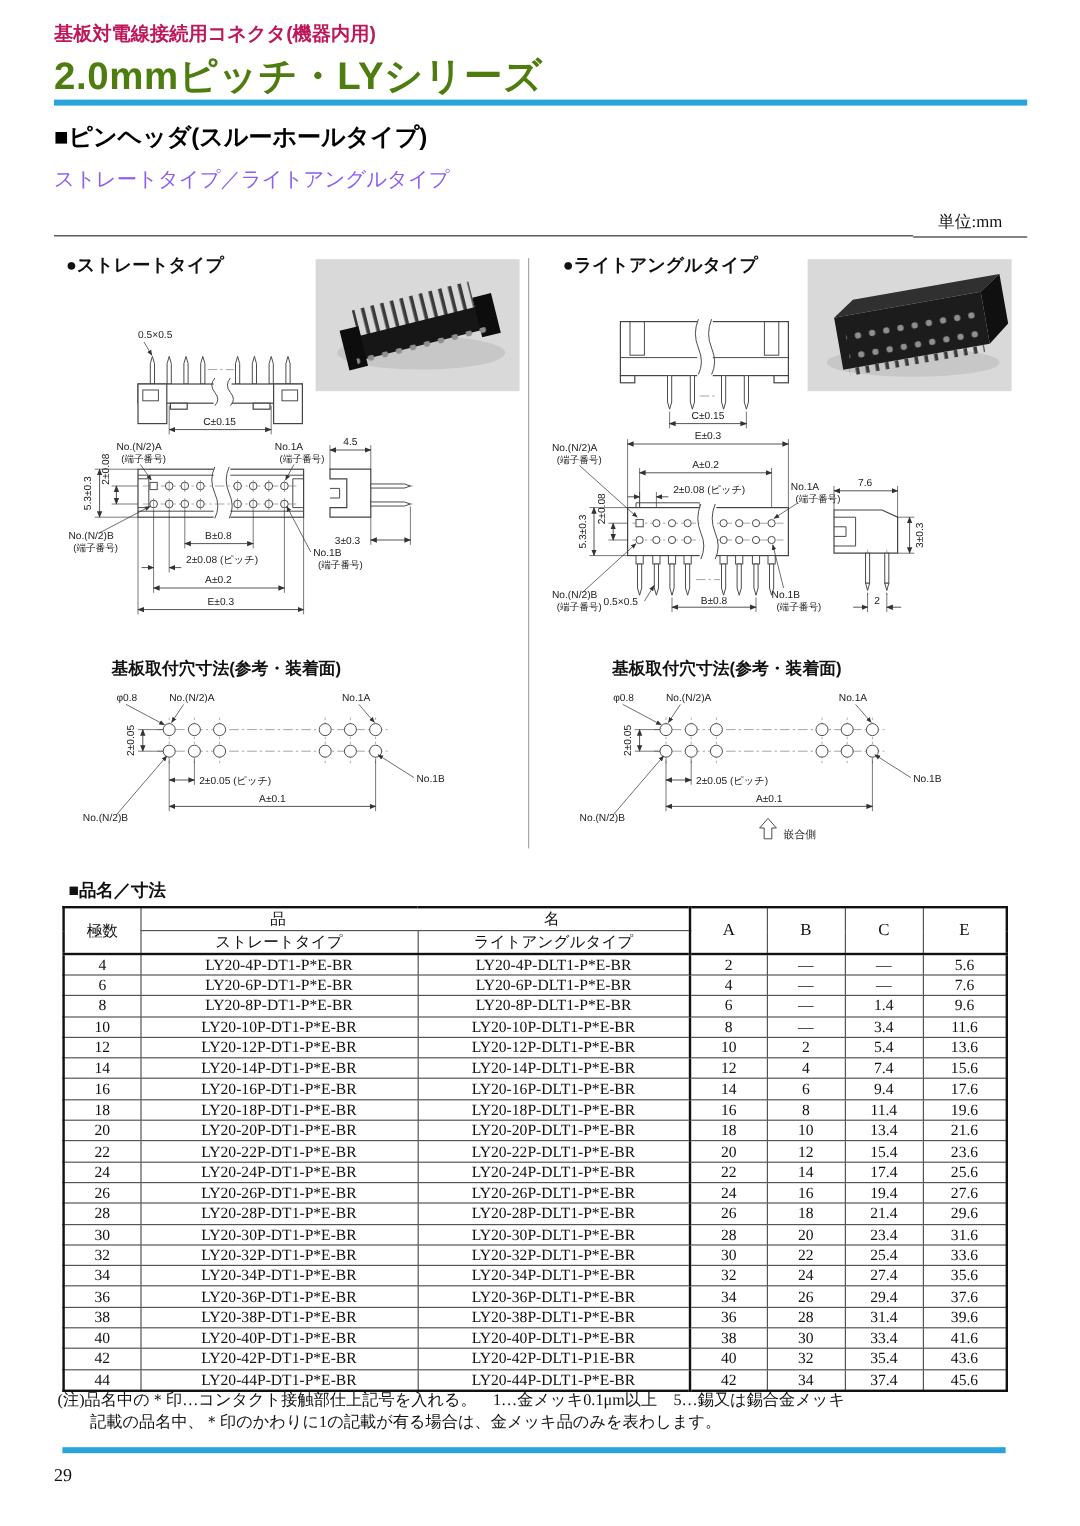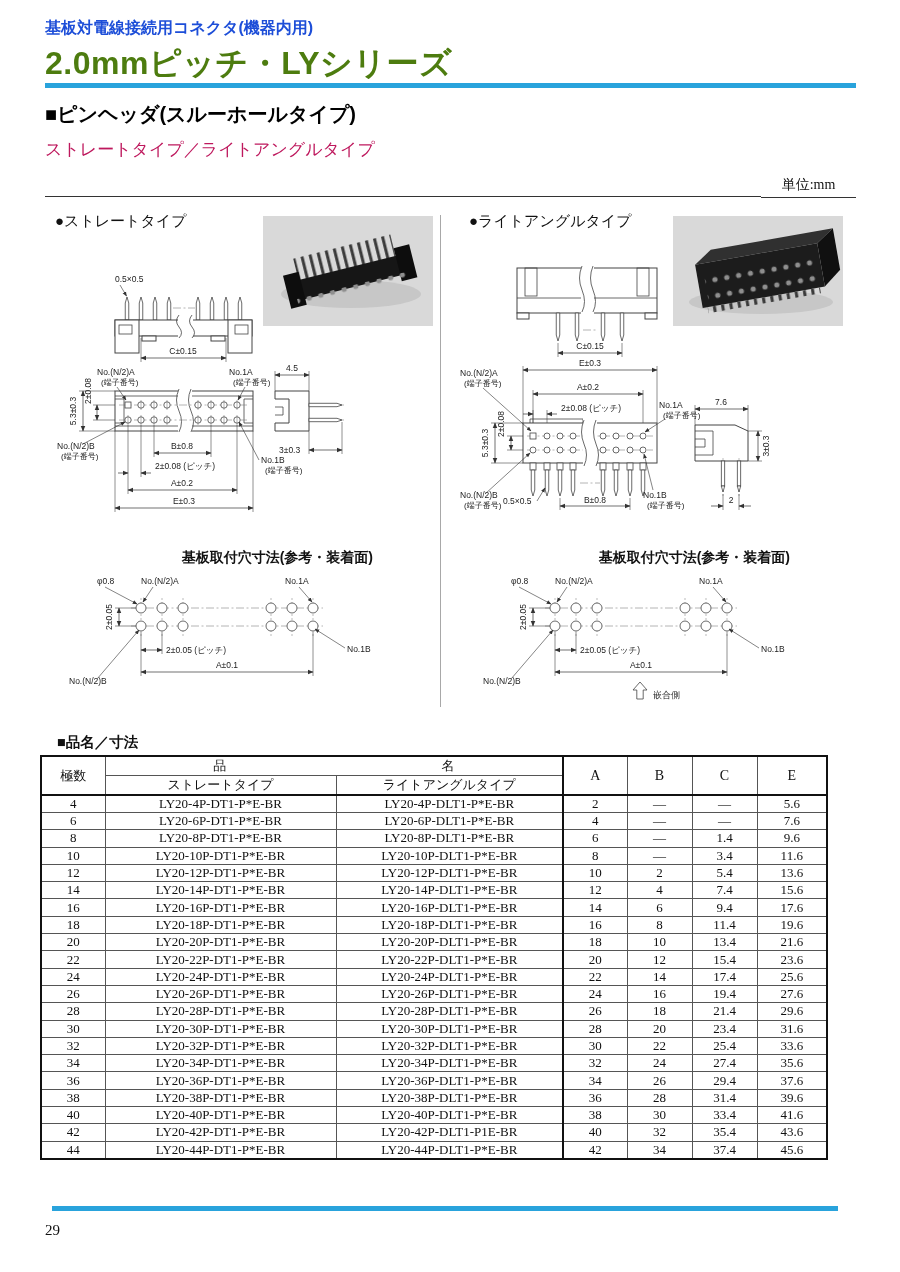--- a/index.html
+++ b/index.html
@@ -6,7 +6,7 @@
   body{width:900px;height:1272px;position:relative;font-family:"Liberation Sans",sans-serif;color:#111;}
   .abs{position:absolute;}
   
-  .category{left:45px;top:18px;font-size:16px;font-weight:bold;color:#1d4ed8;}
+  .category{left:45px;top:18px;font-size:16px;font-weight:bold;color:#be185d;}
   .series{left:45px;top:42px;font-size:32px;font-weight:bold;color:#4d7c0f;letter-spacing:.5px;}
   .rule-blue{left:45px;top:83px;width:811px;height:5px;background:#29a3dc;}
   .heading{left:45px;top:101px;font-size:20px;font-weight:bold;color:#000;}

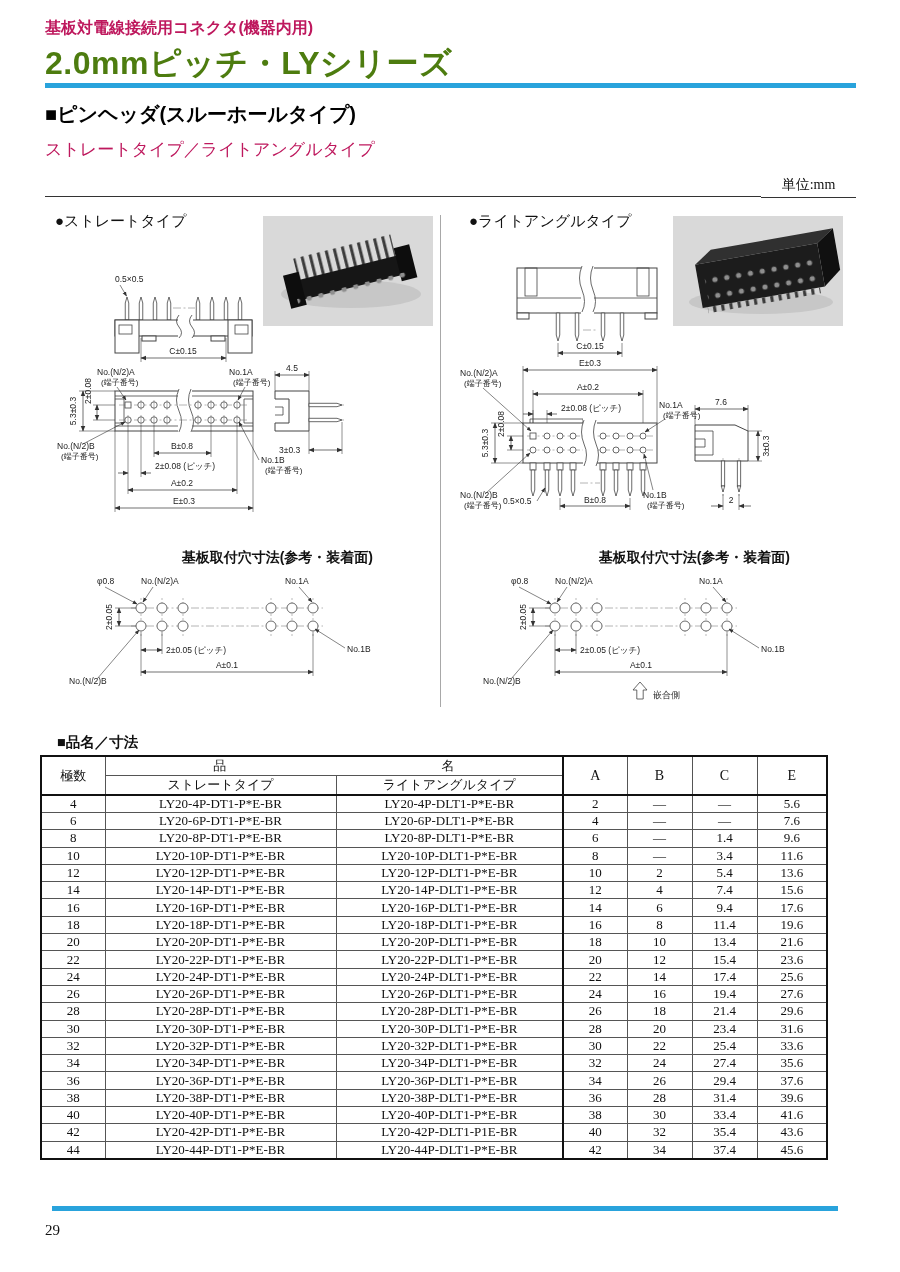--- a/index.html
+++ b/index.html
@@ -10,7 +10,7 @@
   .series{left:45px;top:42px;font-size:32px;font-weight:bold;color:#4d7c0f;letter-spacing:.5px;}
   .rule-blue{left:45px;top:83px;width:811px;height:5px;background:#29a3dc;}
   .heading{left:45px;top:101px;font-size:20px;font-weight:bold;color:#000;}
-  .subheading{left:45px;top:138px;font-size:17px;color:#be185d;}
+  .subheading{left:45px;top:138px;font-size:17px;color:#8b5cf6;}
   .unit-rule{left:45px;top:196px;width:716px;border-top:1.5px solid #333;}
   .unit-note{left:761px;top:176px;width:95px;font-family:"Liberation Serif",serif;font-size:14px;text-align:center;border-bottom:1.5px solid #333;padding-bottom:3px;}
   

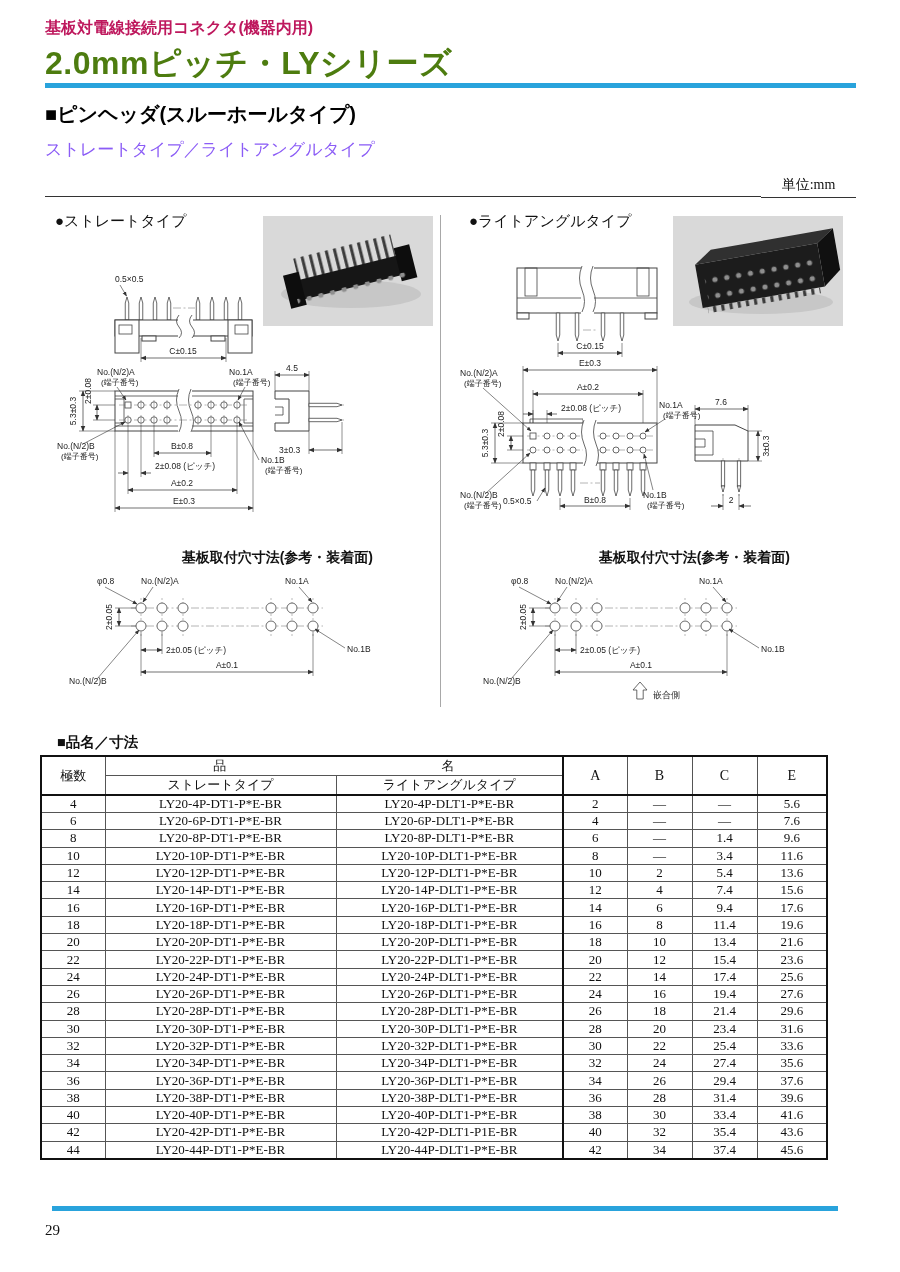--- a/index.html
+++ b/index.html
@@ -18,7 +18,7 @@
   .panel-left{left:45px;width:392px;}
   .panel-right{left:455px;width:402px;}
   .panel-divider{left:440px;top:215px;width:1px;height:492px;background:#a8a8a8;}
-  .panel-title{left:10px;top:0;font-size:15px;font-weight:normal;}
+  .panel-title{left:10px;top:0;font-size:15px;font-weight:bold;}
   .photo{left:218px;top:4px;width:170px;height:110px;background:#d9d9d9;overflow:hidden;}
   .mount-title{top:337px;font-size:14px;font-weight:bold;text-align:right;width:280px;}
   .mt-left{left:48px;} .mt-right{left:55px;}

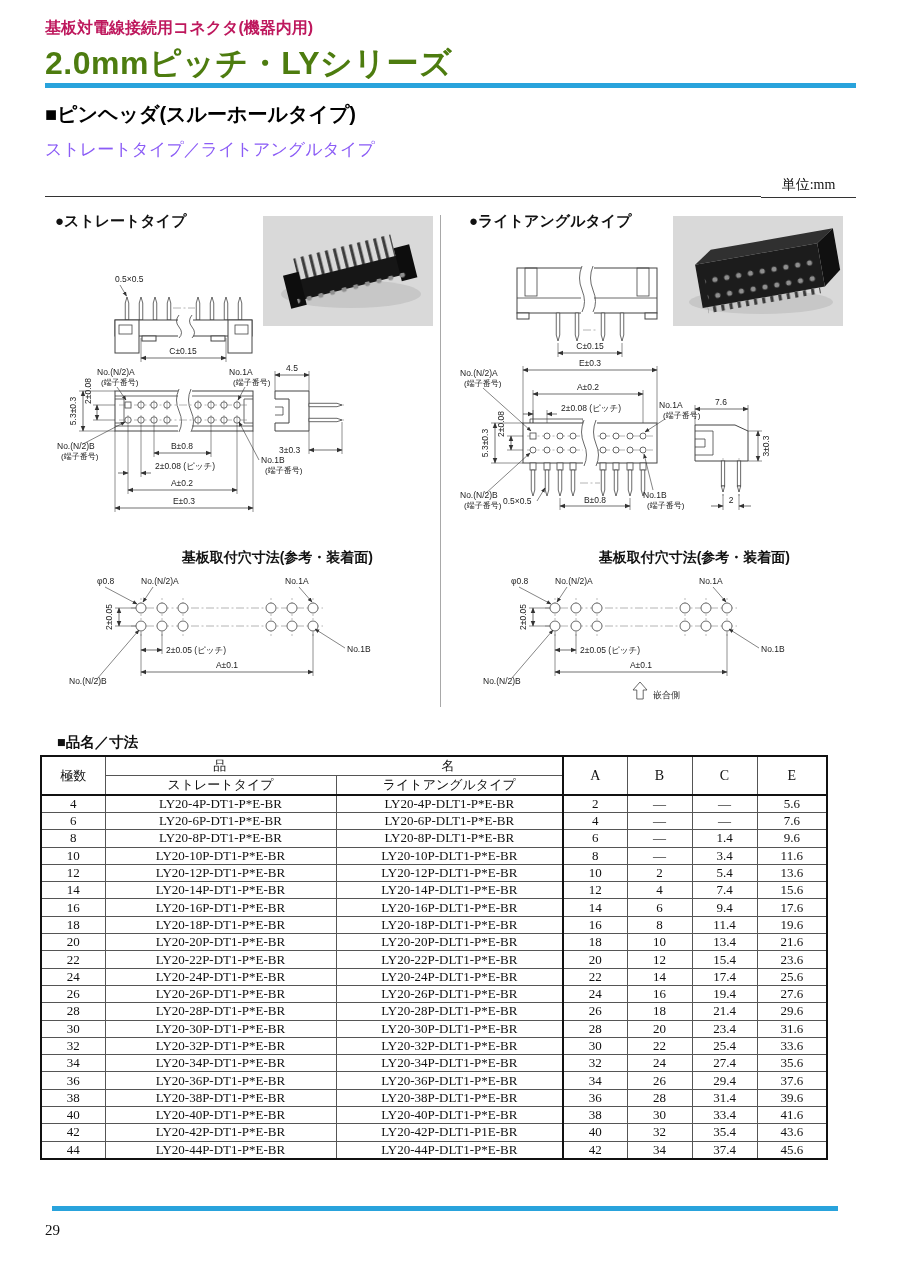--- a/index.html
+++ b/index.html
@@ -20,7 +20,7 @@
   .panel-divider{left:440px;top:215px;width:1px;height:492px;background:#a8a8a8;}
   .panel-title{left:10px;top:0;font-size:15px;font-weight:bold;}
   .photo{left:218px;top:4px;width:170px;height:110px;background:#d9d9d9;overflow:hidden;}
-  .mount-title{top:337px;font-size:14px;font-weight:bold;text-align:right;width:280px;}
+  .mount-title{top:337px;font-size:14px;font-weight:bold;text-align:left;width:280px;}
   .mt-left{left:48px;} .mt-right{left:55px;}
   
   svg text{font-family:"Liberation Sans",sans-serif;}

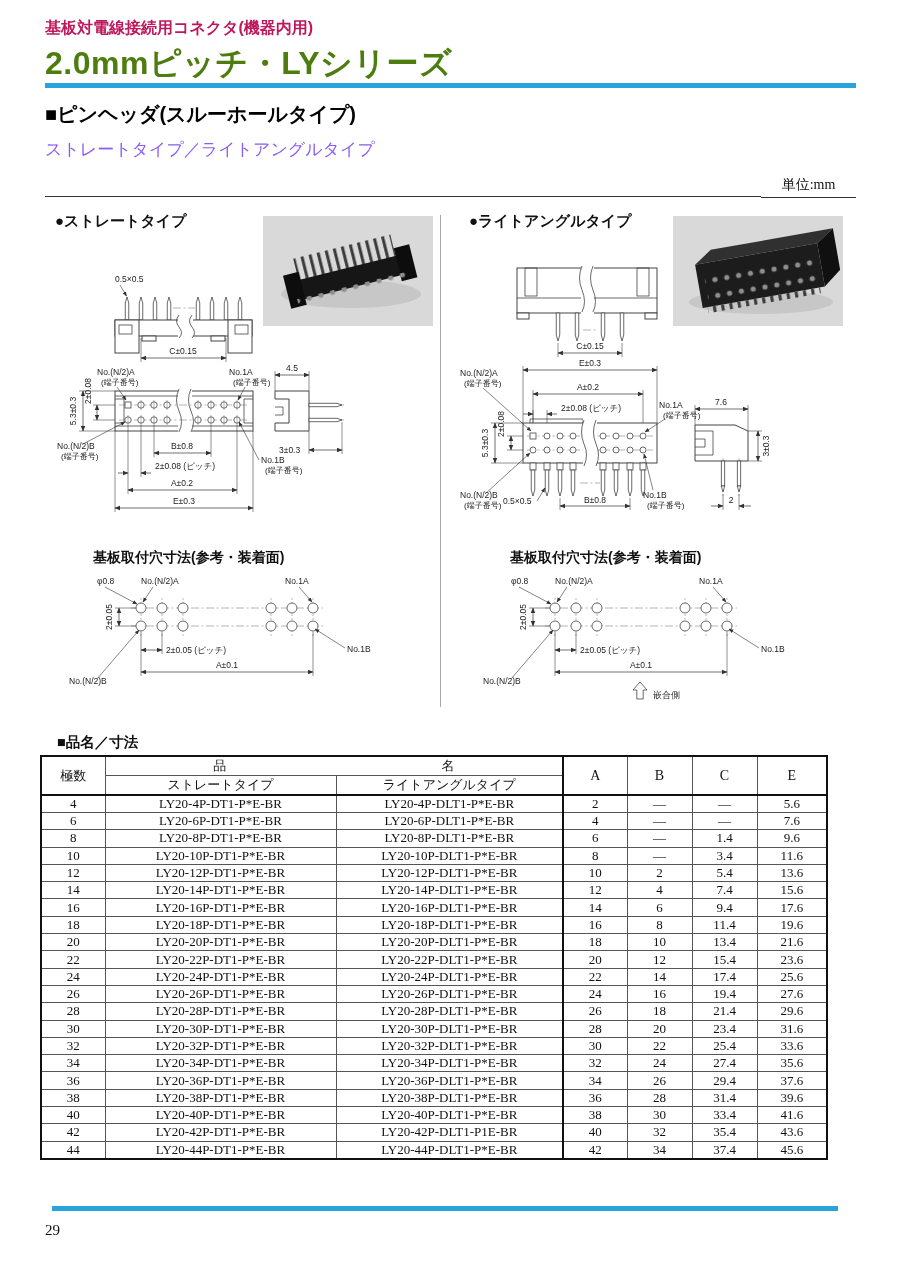--- a/index.html
+++ b/index.html
@@ -38,7 +38,7 @@
   text.lbl2{font-size:8px;fill:#222;}
   
   .table-title{left:45px;top:733px;font-size:14.5px;font-weight:bold;margin-left:12px;}
-  table.spec{left:40px;top:755px;border-collapse:collapse;table-layout:fixed;width:786px;font-family:"Liberation Serif",serif;}
+  table.spec{left:52px;top:755px;border-collapse:collapse;table-layout:fixed;width:786px;font-family:"Liberation Serif",serif;}
   table.spec{border:2px solid #111;}
   table.spec th,table.spec td{border:1px solid #555;padding:0;text-align:center;vertical-align:middle;font-weight:normal;}
   table.spec thead{border-bottom:2.5px solid #111;}

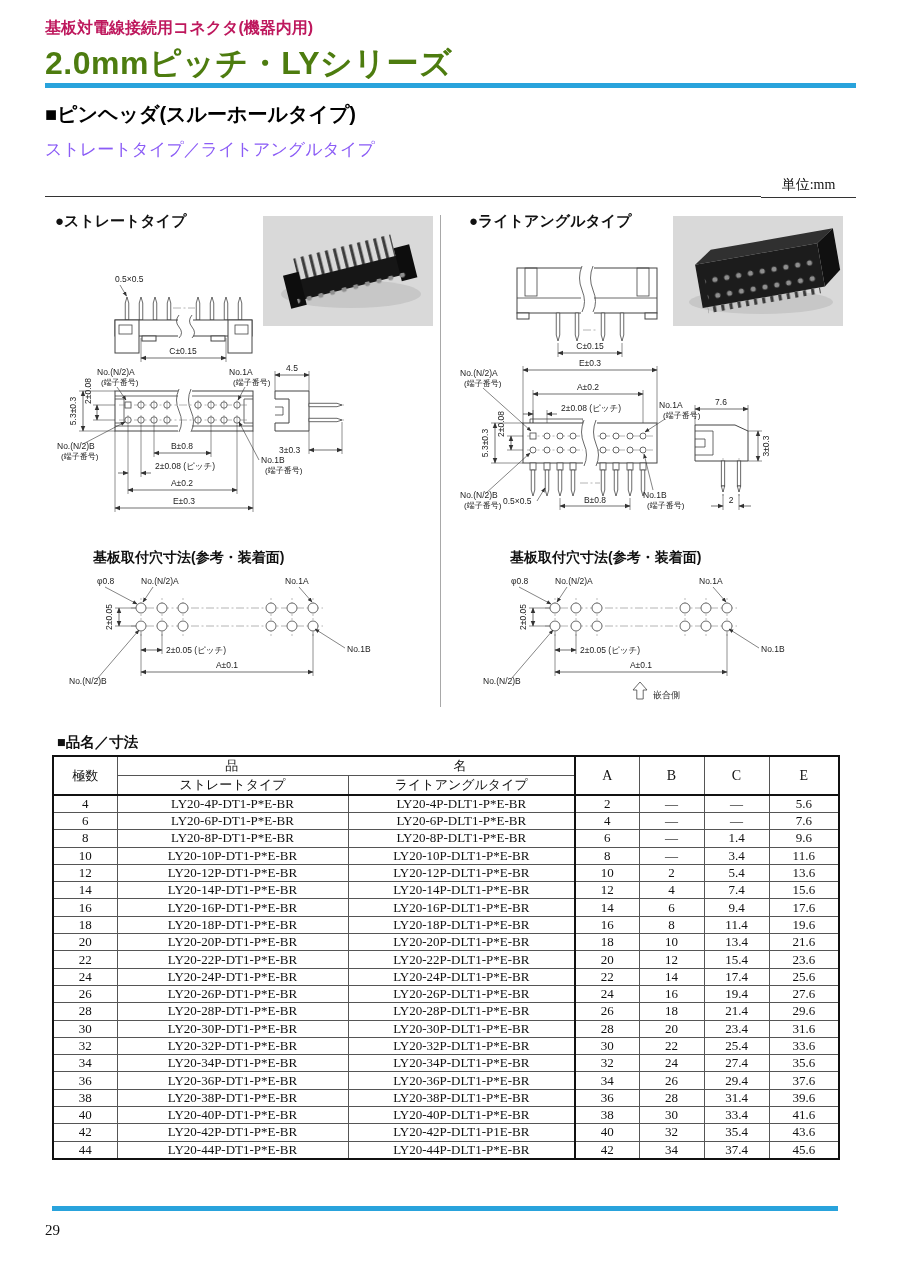--- a/index.html
+++ b/index.html
@@ -739,6 +739,7 @@
 </table>
 
 <div class="abs notes">
+  <div>(注)品名中の＊印…コンタクト接触部仕上記号を入れる。　1…金メッキ0.1μm以上　5…錫又は錫合金メッキ</div>
 </div>
 <div class="abs rule-bottom"></div>
 <div class="abs page-num">29</div>

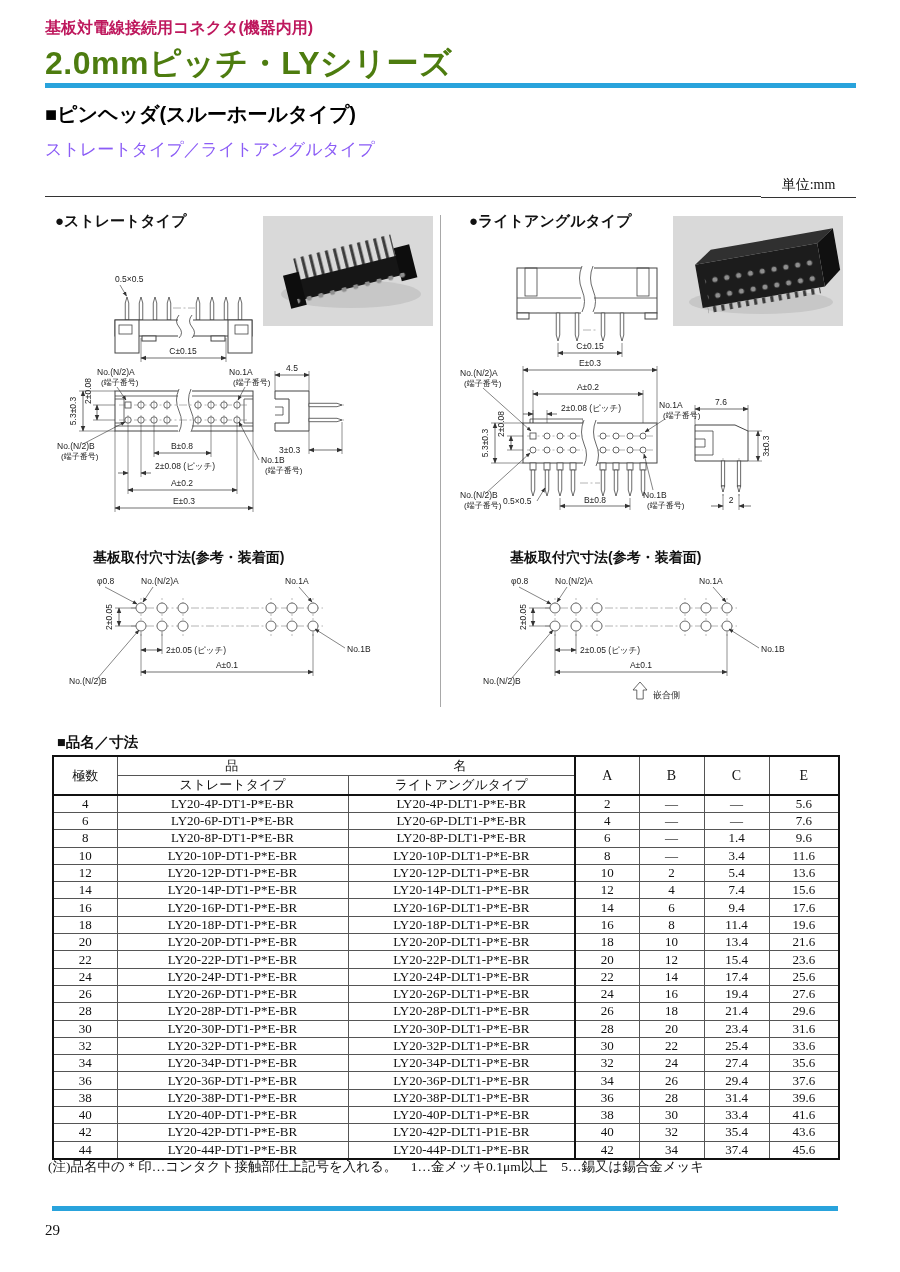--- a/index.html
+++ b/index.html
@@ -740,6 +740,7 @@
 
 <div class="abs notes">
   <div>(注)品名中の＊印…コンタクト接触部仕上記号を入れる。　1…金メッキ0.1μm以上　5…錫又は錫合金メッキ</div>
+  <div class="note2">記載の品名中、＊印のかわりに1の記載が有る場合は、金メッキ品のみを表わします。</div>
 </div>
 <div class="abs rule-bottom"></div>
 <div class="abs page-num">29</div>

